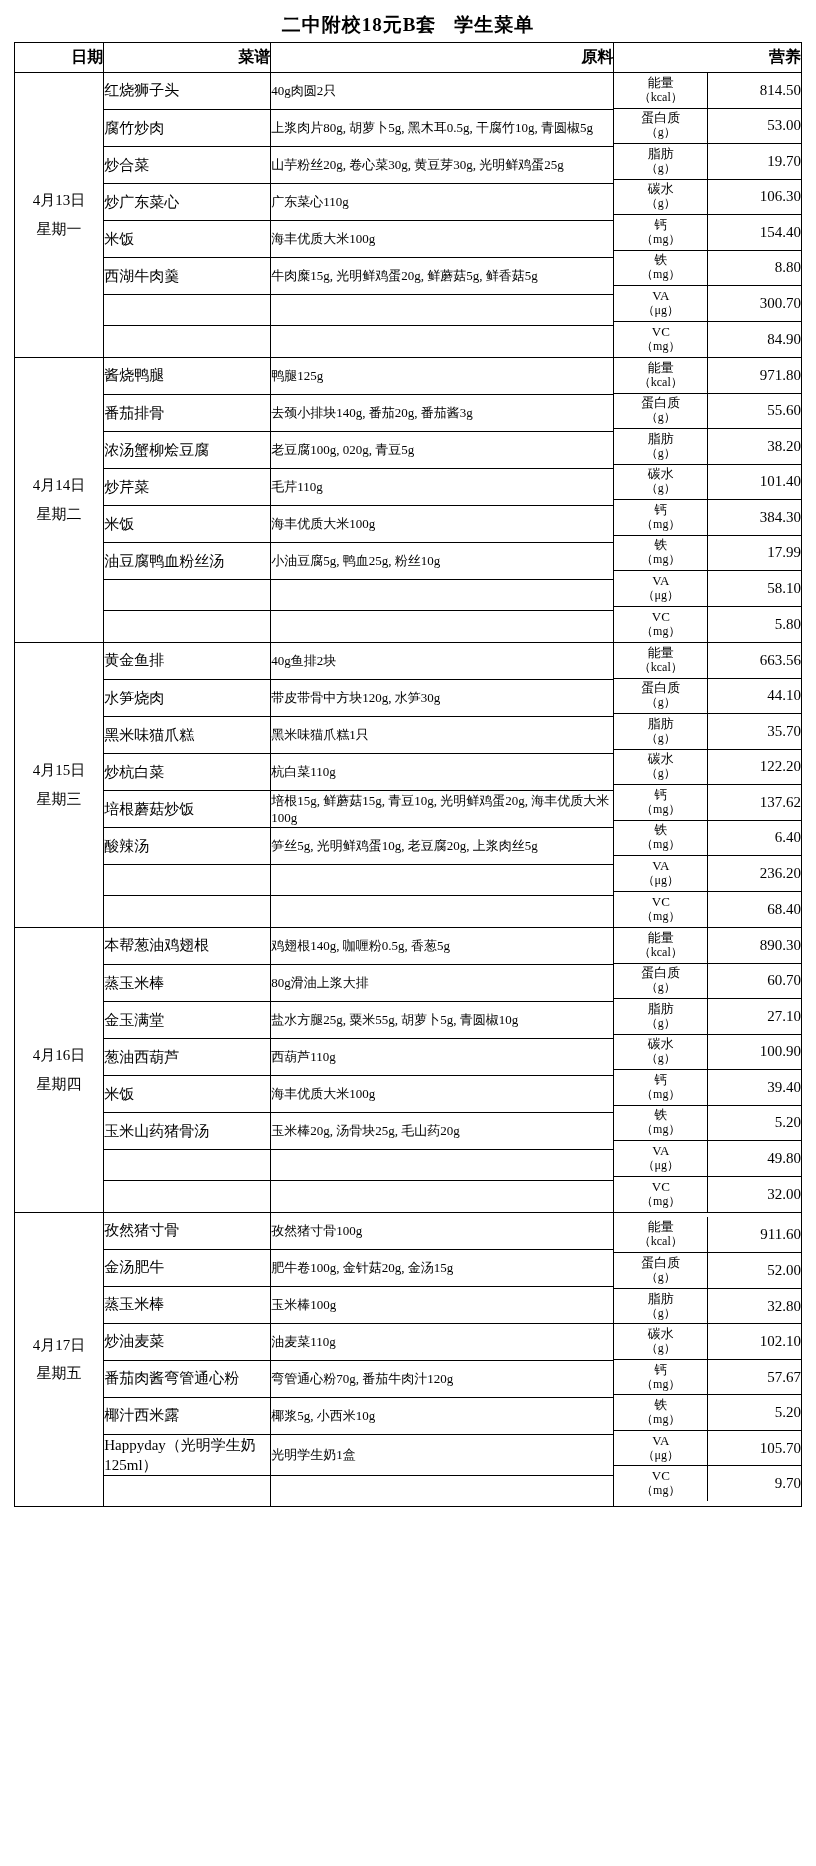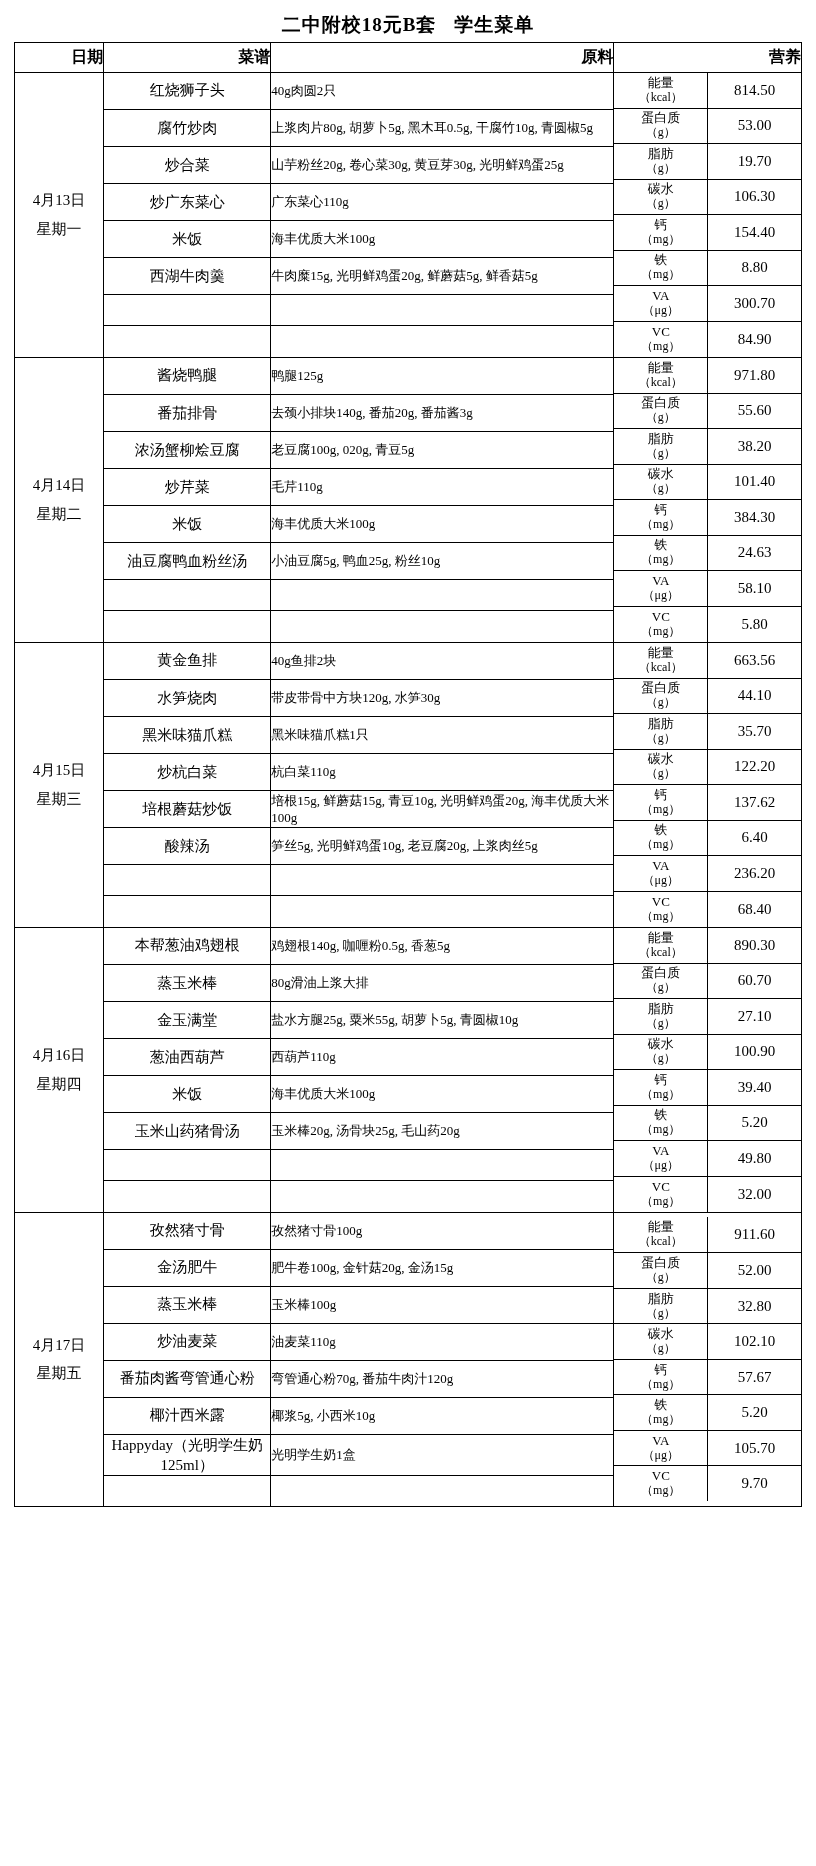--- a/index.html
+++ b/index.html
@@ -61,7 +61,7 @@
     line-height: 1.9;
   }
   .cell-dish {
-    text-align: center;
+    text-align: left;
     font-size: 15px;
     padding: 3px 2px;
     line-height: 1.35;

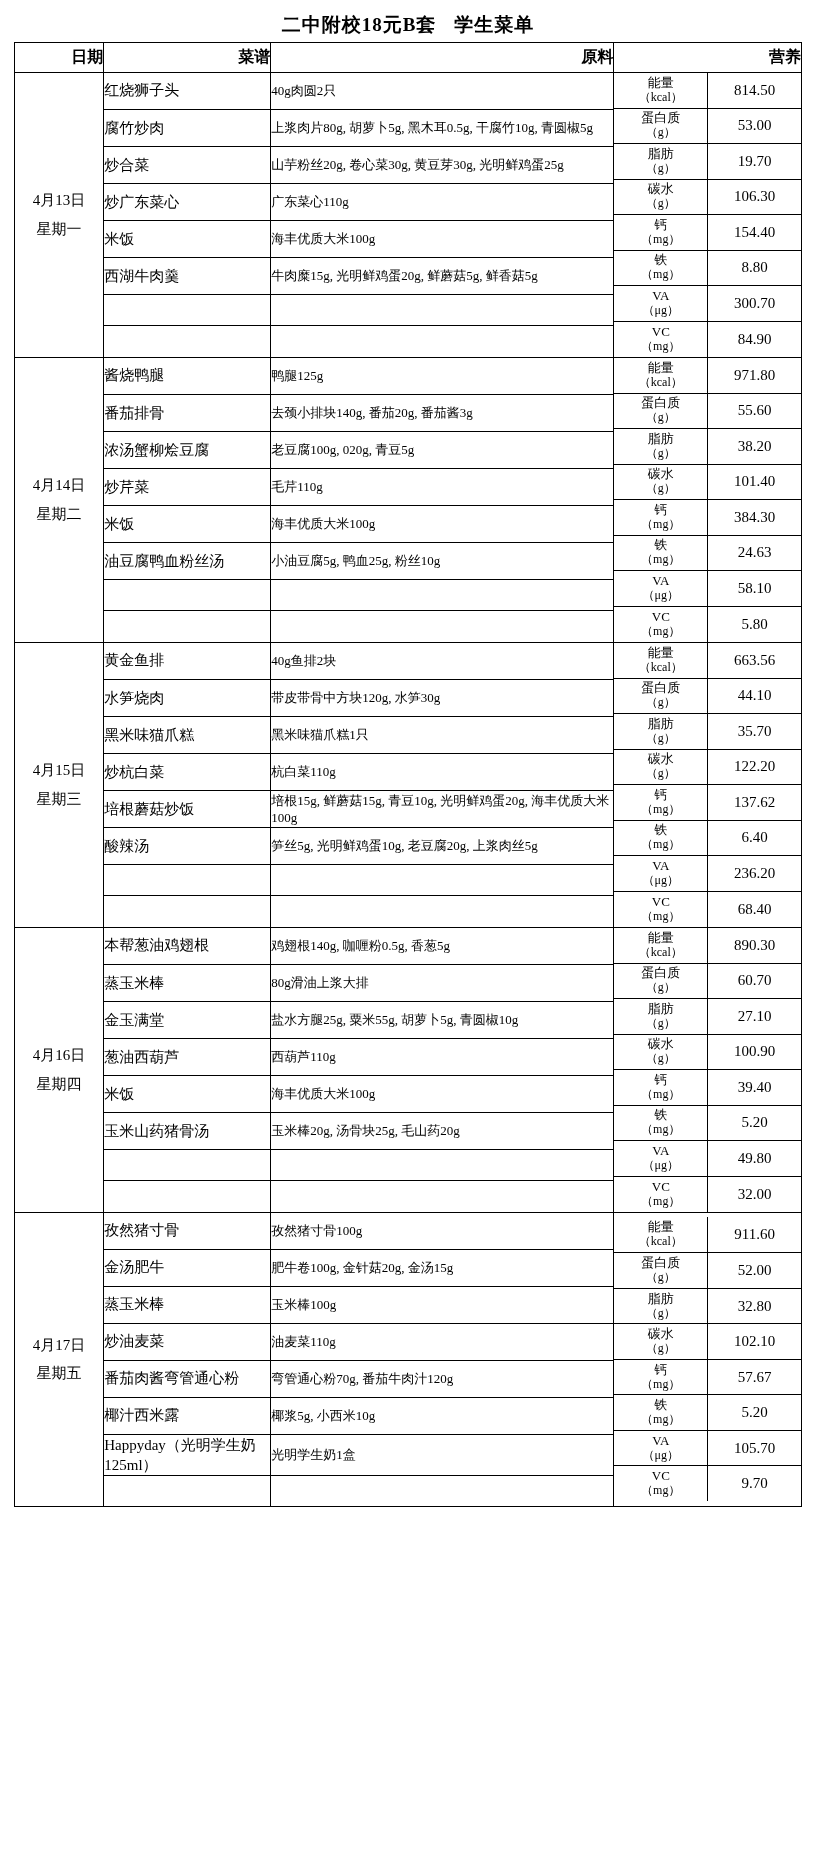--- a/index.html
+++ b/index.html
@@ -83,7 +83,7 @@
     font-size: 12px;
   }
   .cell-nutr-val {
-    text-align: center;
+    text-align: right;
     font-size: 15px;
     padding: 2px;
   }

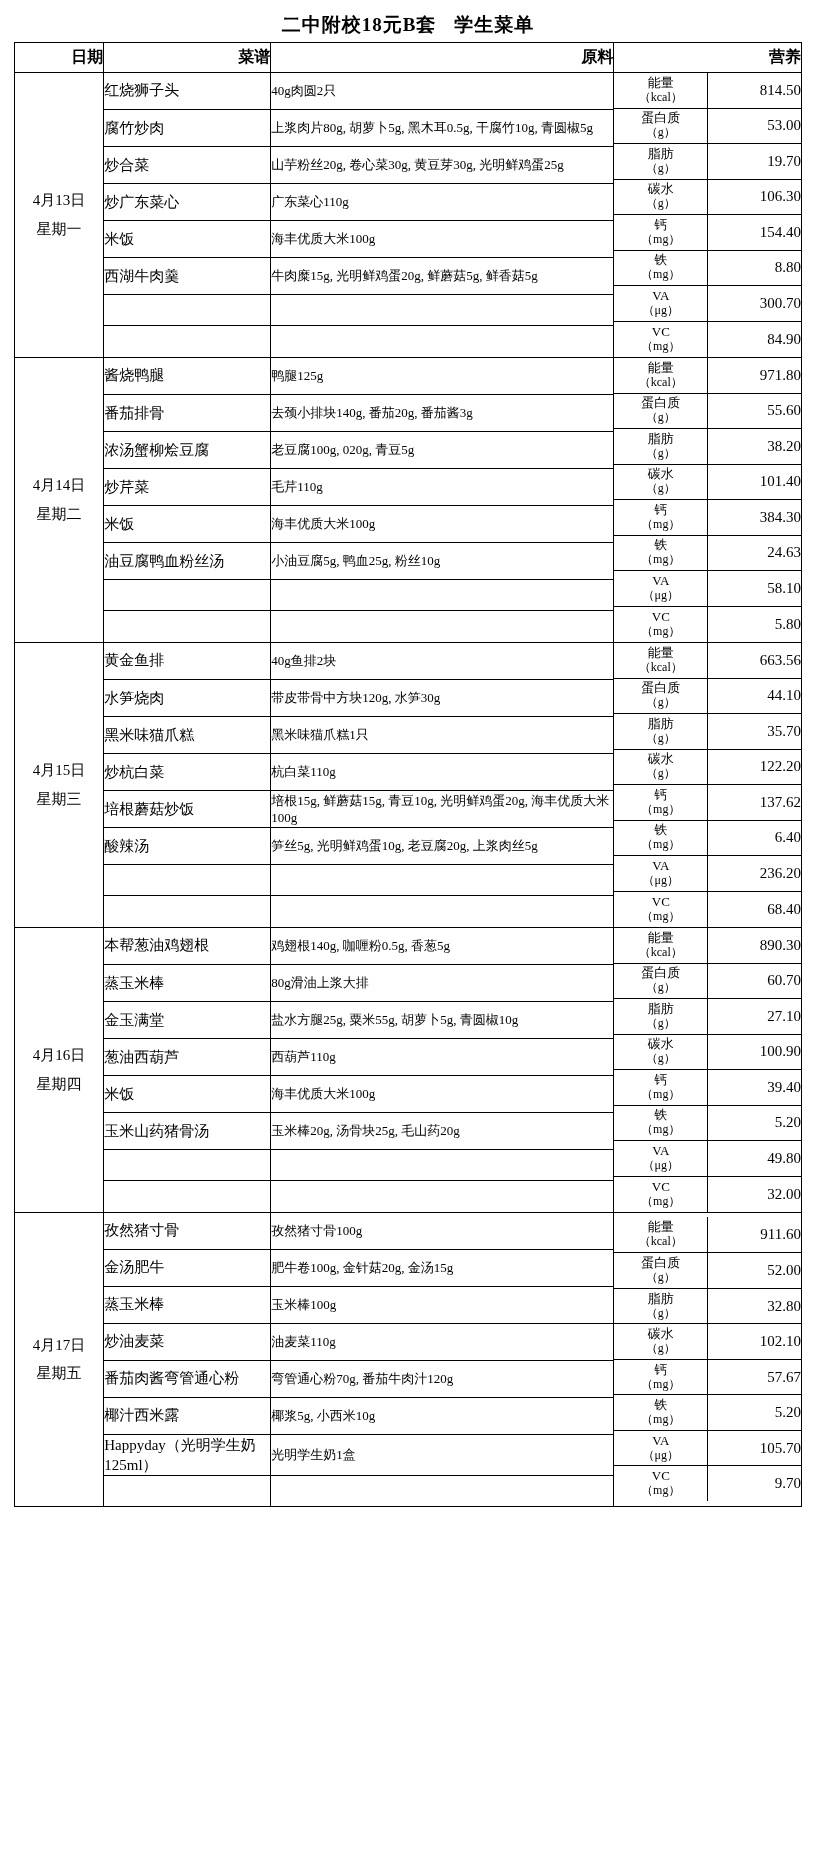--- a/index.html
+++ b/index.html
@@ -243,7 +243,7 @@
                 </tr>
                 <tr style="height: 35.5px;">
                   <td class="cell-nutr-name"><span>铁</span><span class="sub">（mg）</span></td>
-                  <td class="cell-nutr-val">24.63</td>
+                  <td class="cell-nutr-val">17.99</td>
                 </tr>
                 <tr style="height: 35.5px;">
                   <td class="cell-nutr-name"><span>VA</span><span class="sub">（μg）</span></td>

